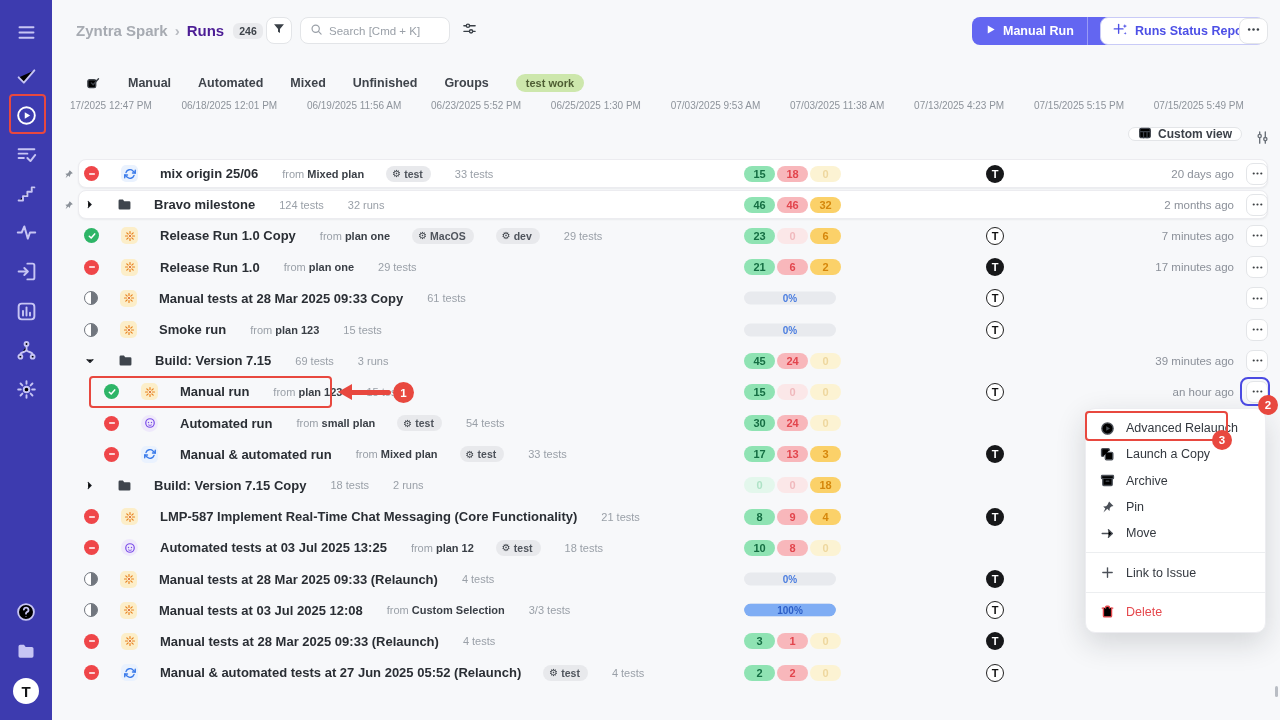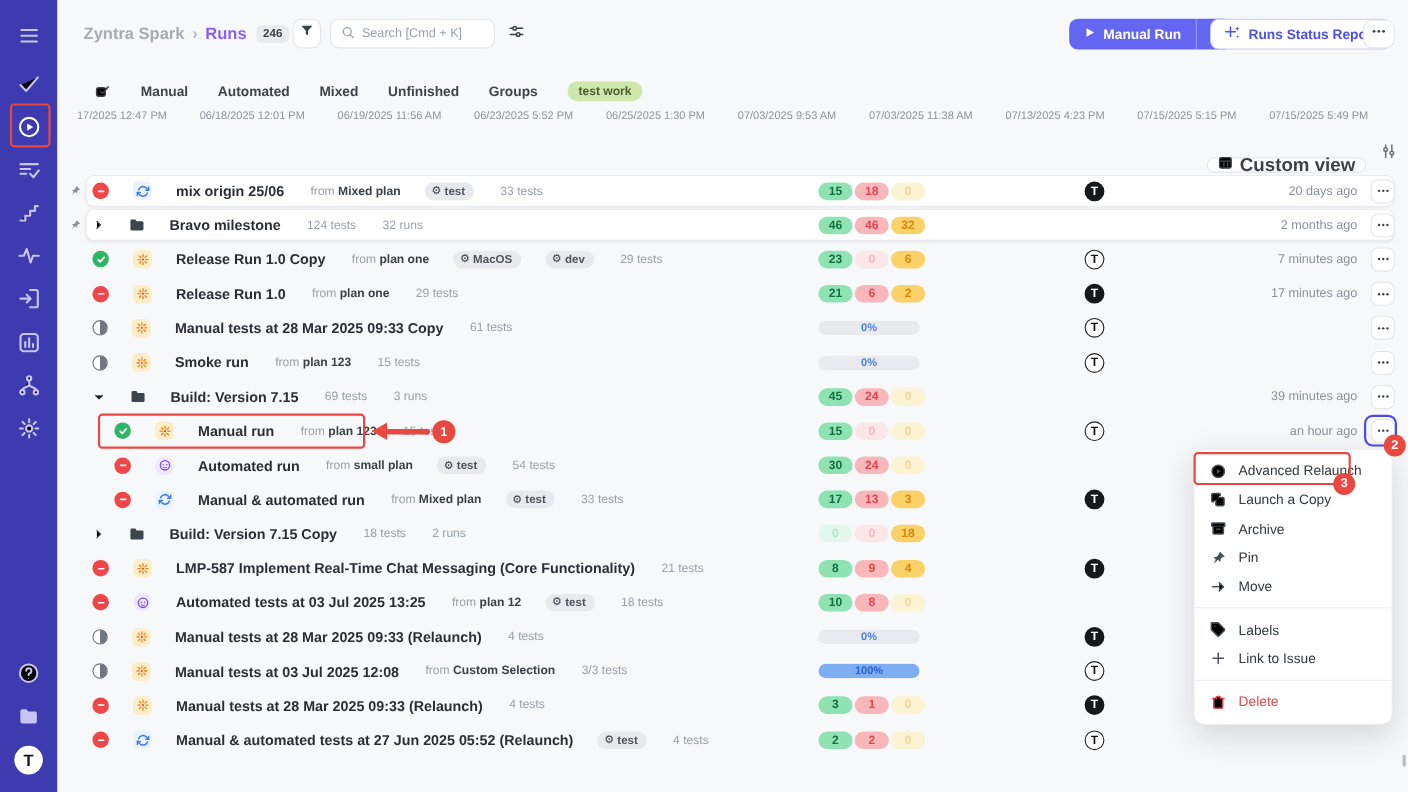--- a/index.html
+++ b/index.html
@@ -20,7 +20,7 @@
   .breadcrumb { position:absolute; left:24px; top:22px; display:flex; align-items:center; gap:7px; font-size:15px; }
   .bc-project { color:#a7abb2; font-weight:600; }
   .bc-sep { color:#b9bcc2; font-weight:600; }
-  .bc-page { color:#8b5cf6; font-weight:700; }
+  .bc-page { color:#4c1d95; font-weight:700; }
   .bc-count { background:#e9eaed; color:#3e434a; font-size:10.5px; font-weight:700; padding:2px 6px; border-radius:6px; margin-left:2px; }
 
   .icon-btn { background:#fff; border:1px solid #e3e5e8; border-radius:8px; display:flex; align-items:center; justify-content:center; cursor:pointer; color:#3a4047; }

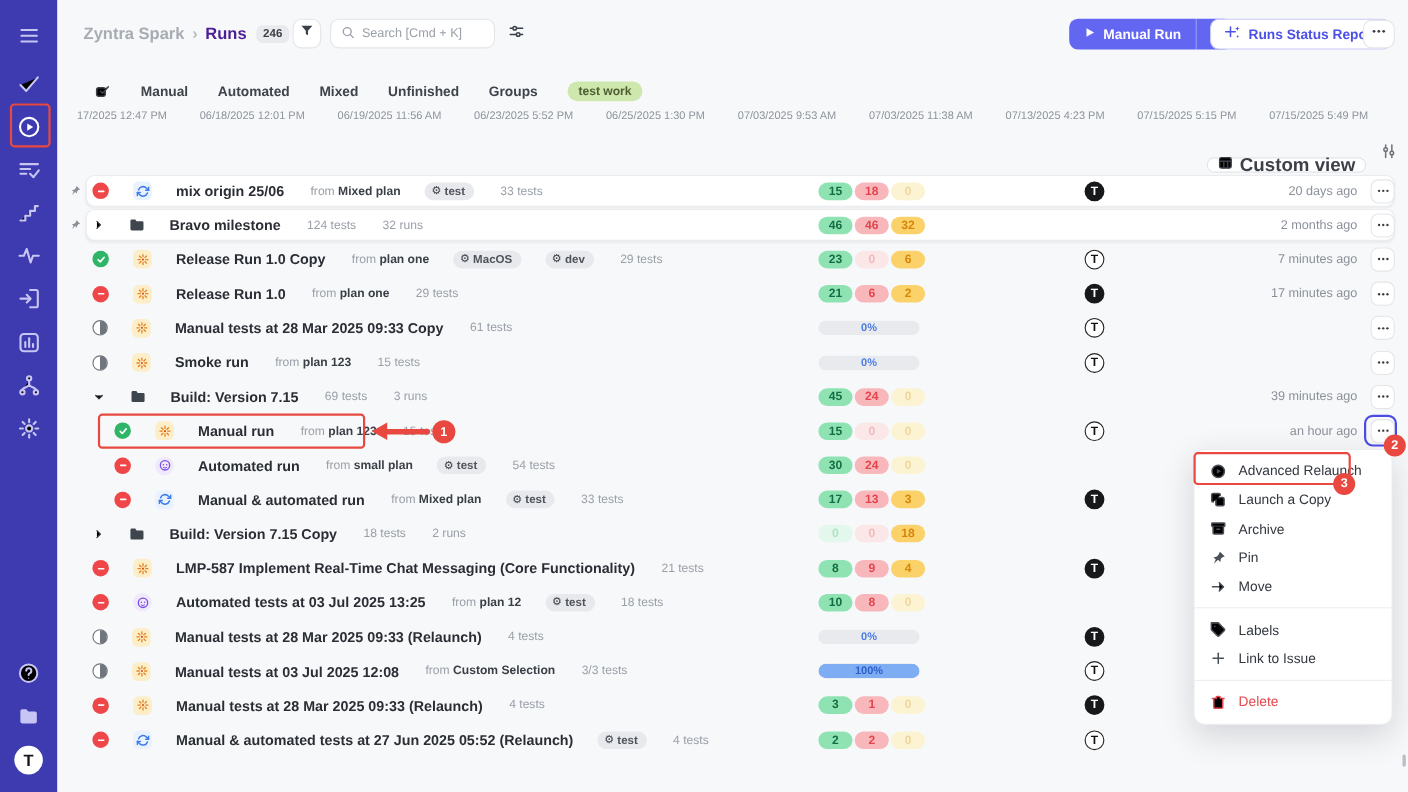--- a/index.html
+++ b/index.html
@@ -42,7 +42,7 @@
   .dates span { white-space:nowrap; }
 
   .viewbar { position:absolute; right:0; left:0; top:127px; height:24px; }
-  .custom-view { position:absolute; right:38px; top:16px; height:14px; display:flex; align-items:center; gap:6px; padding:0 9px; font-size:17px; font-weight:600; color:#3c4149; }
+  .custom-view { position:absolute; right:38px; top:0; height:14px; display:flex; align-items:center; gap:6px; padding:0 9px; font-size:12px; font-weight:600; color:#3c4149; }
   .vtune { position:absolute; right:10px; top:3px; color:#6c727a; cursor:pointer; }
 
   

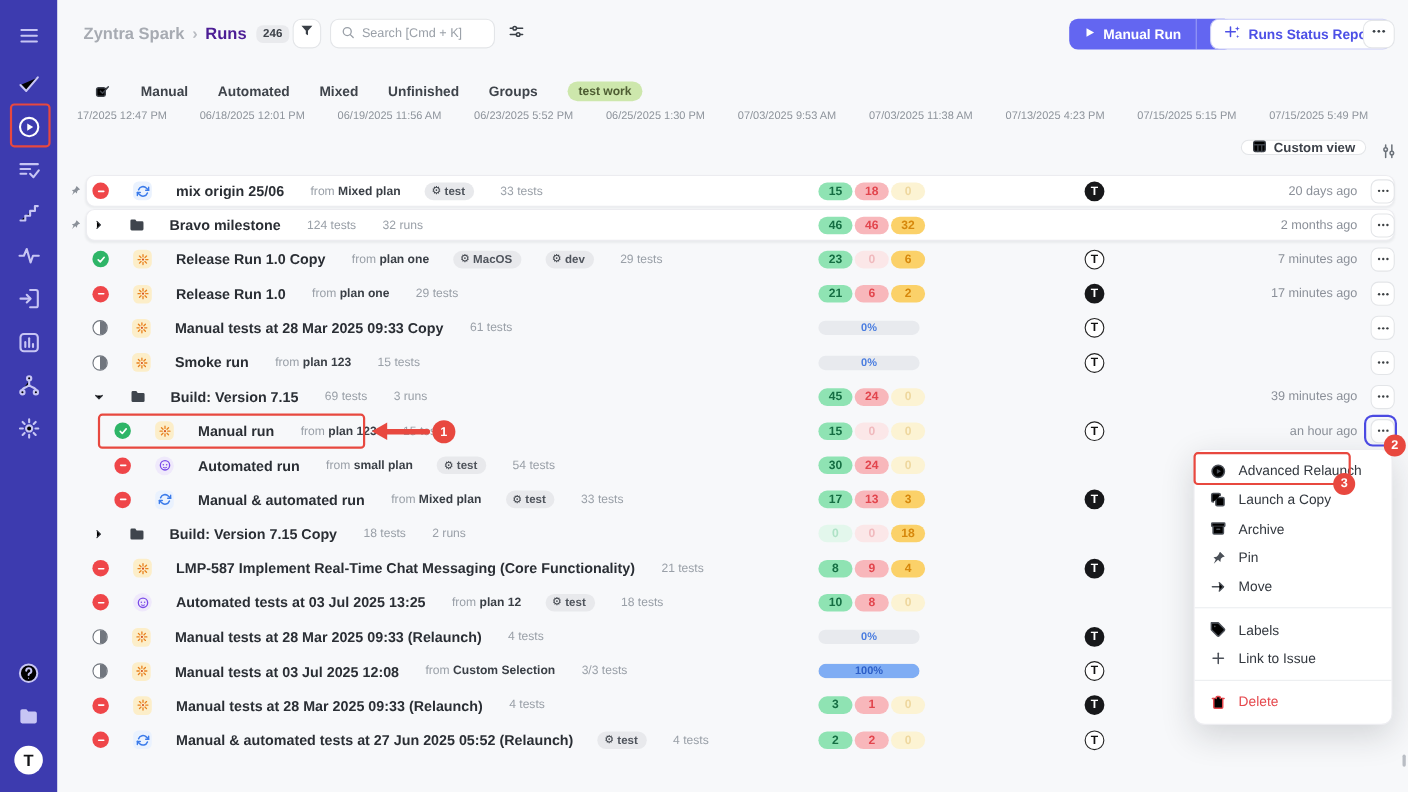--- a/index.html
+++ b/index.html
@@ -855,15 +855,6 @@
         <div class="mi">
           <span class="mi-ic">
             <svg width="15" height="15" viewBox="0 0 24 24" fill="2" stroke="currentColor" stroke-width="2.2" stroke-linecap="round" stroke-linejoin="round">
-              <path d="M20.6 13.4l-7.2 7.2a2 2 0 0 1-2.8 0L2 12V2h10l8.6 8.6a2 2 0 0 1 0 2.8z"></path>
-              <circle cx="7" cy="7" r="1.3" fill="currentColor" stroke="none"></circle>
-            </svg>
-          </span>
-          <span>Labels</span>
-        </div>
-        <div class="mi">
-          <span class="mi-ic">
-            <svg width="15" height="15" viewBox="0 0 24 24" fill="2" stroke="currentColor" stroke-width="2.2" stroke-linecap="round" stroke-linejoin="round">
               <line x1="12" y1="4.5" x2="12" y2="19.5"></line>
               <line x1="4.5" y1="12" x2="19.5" y2="12"></line>
             </svg>

